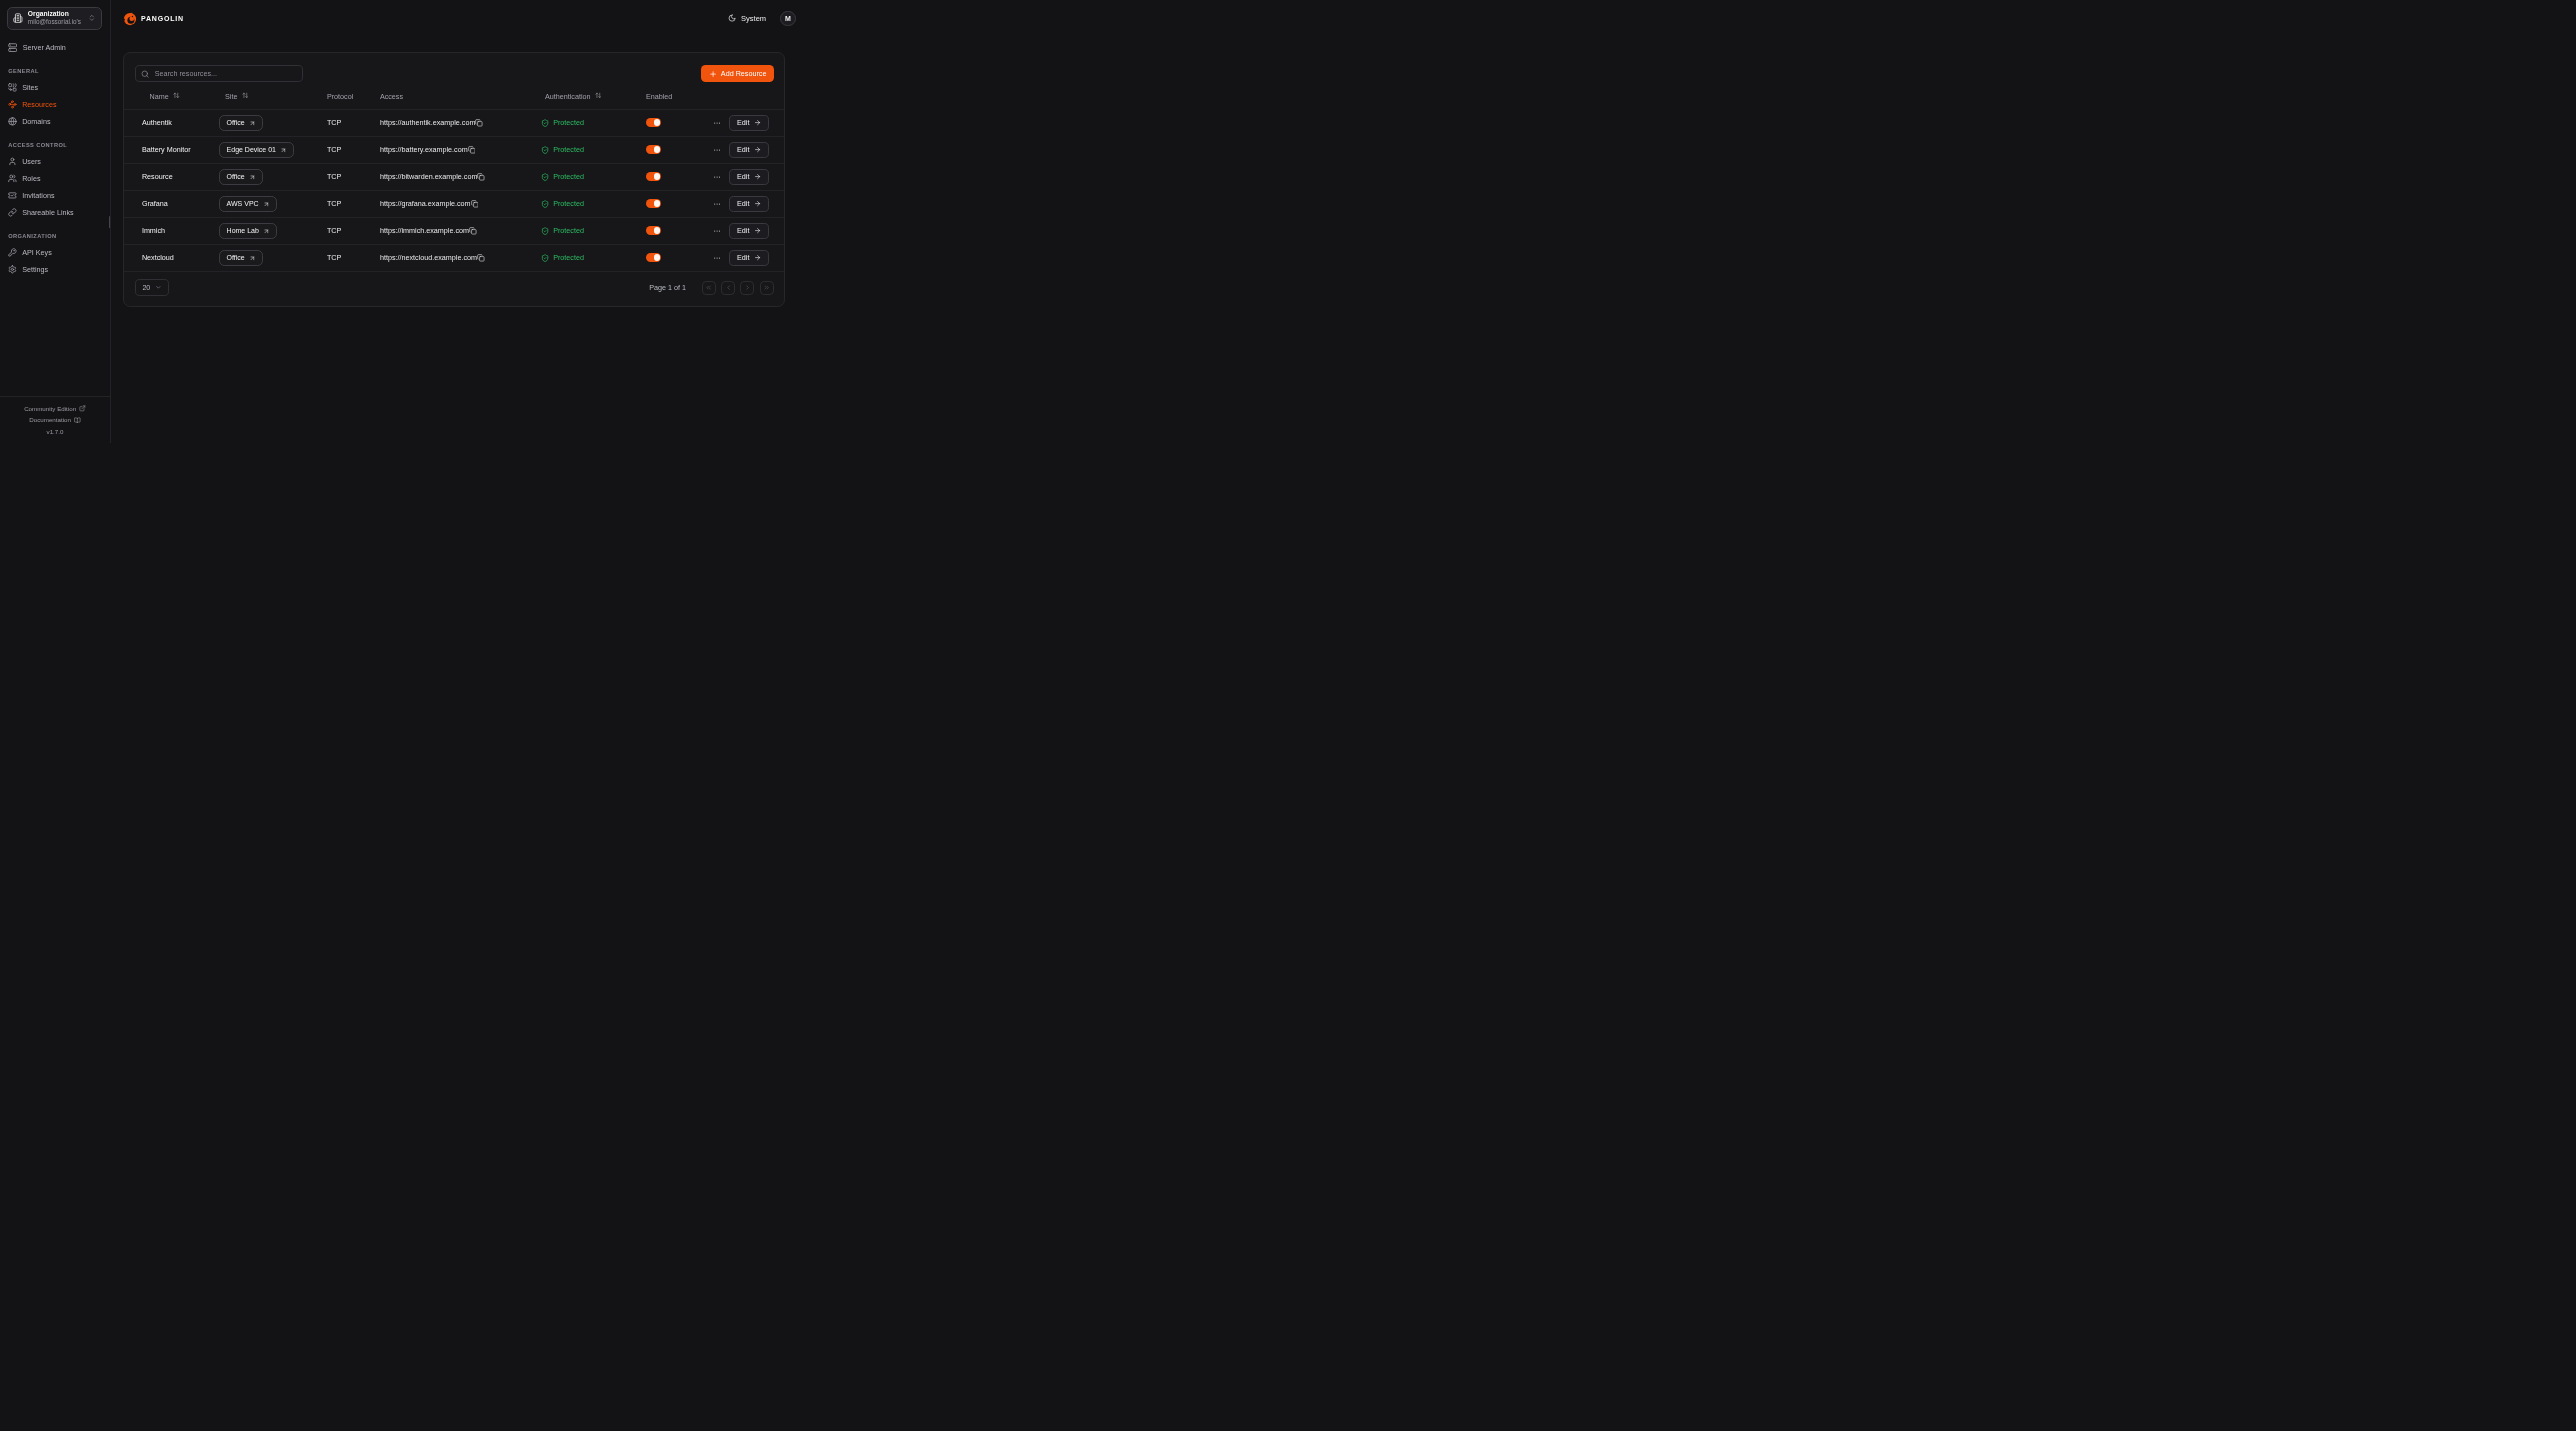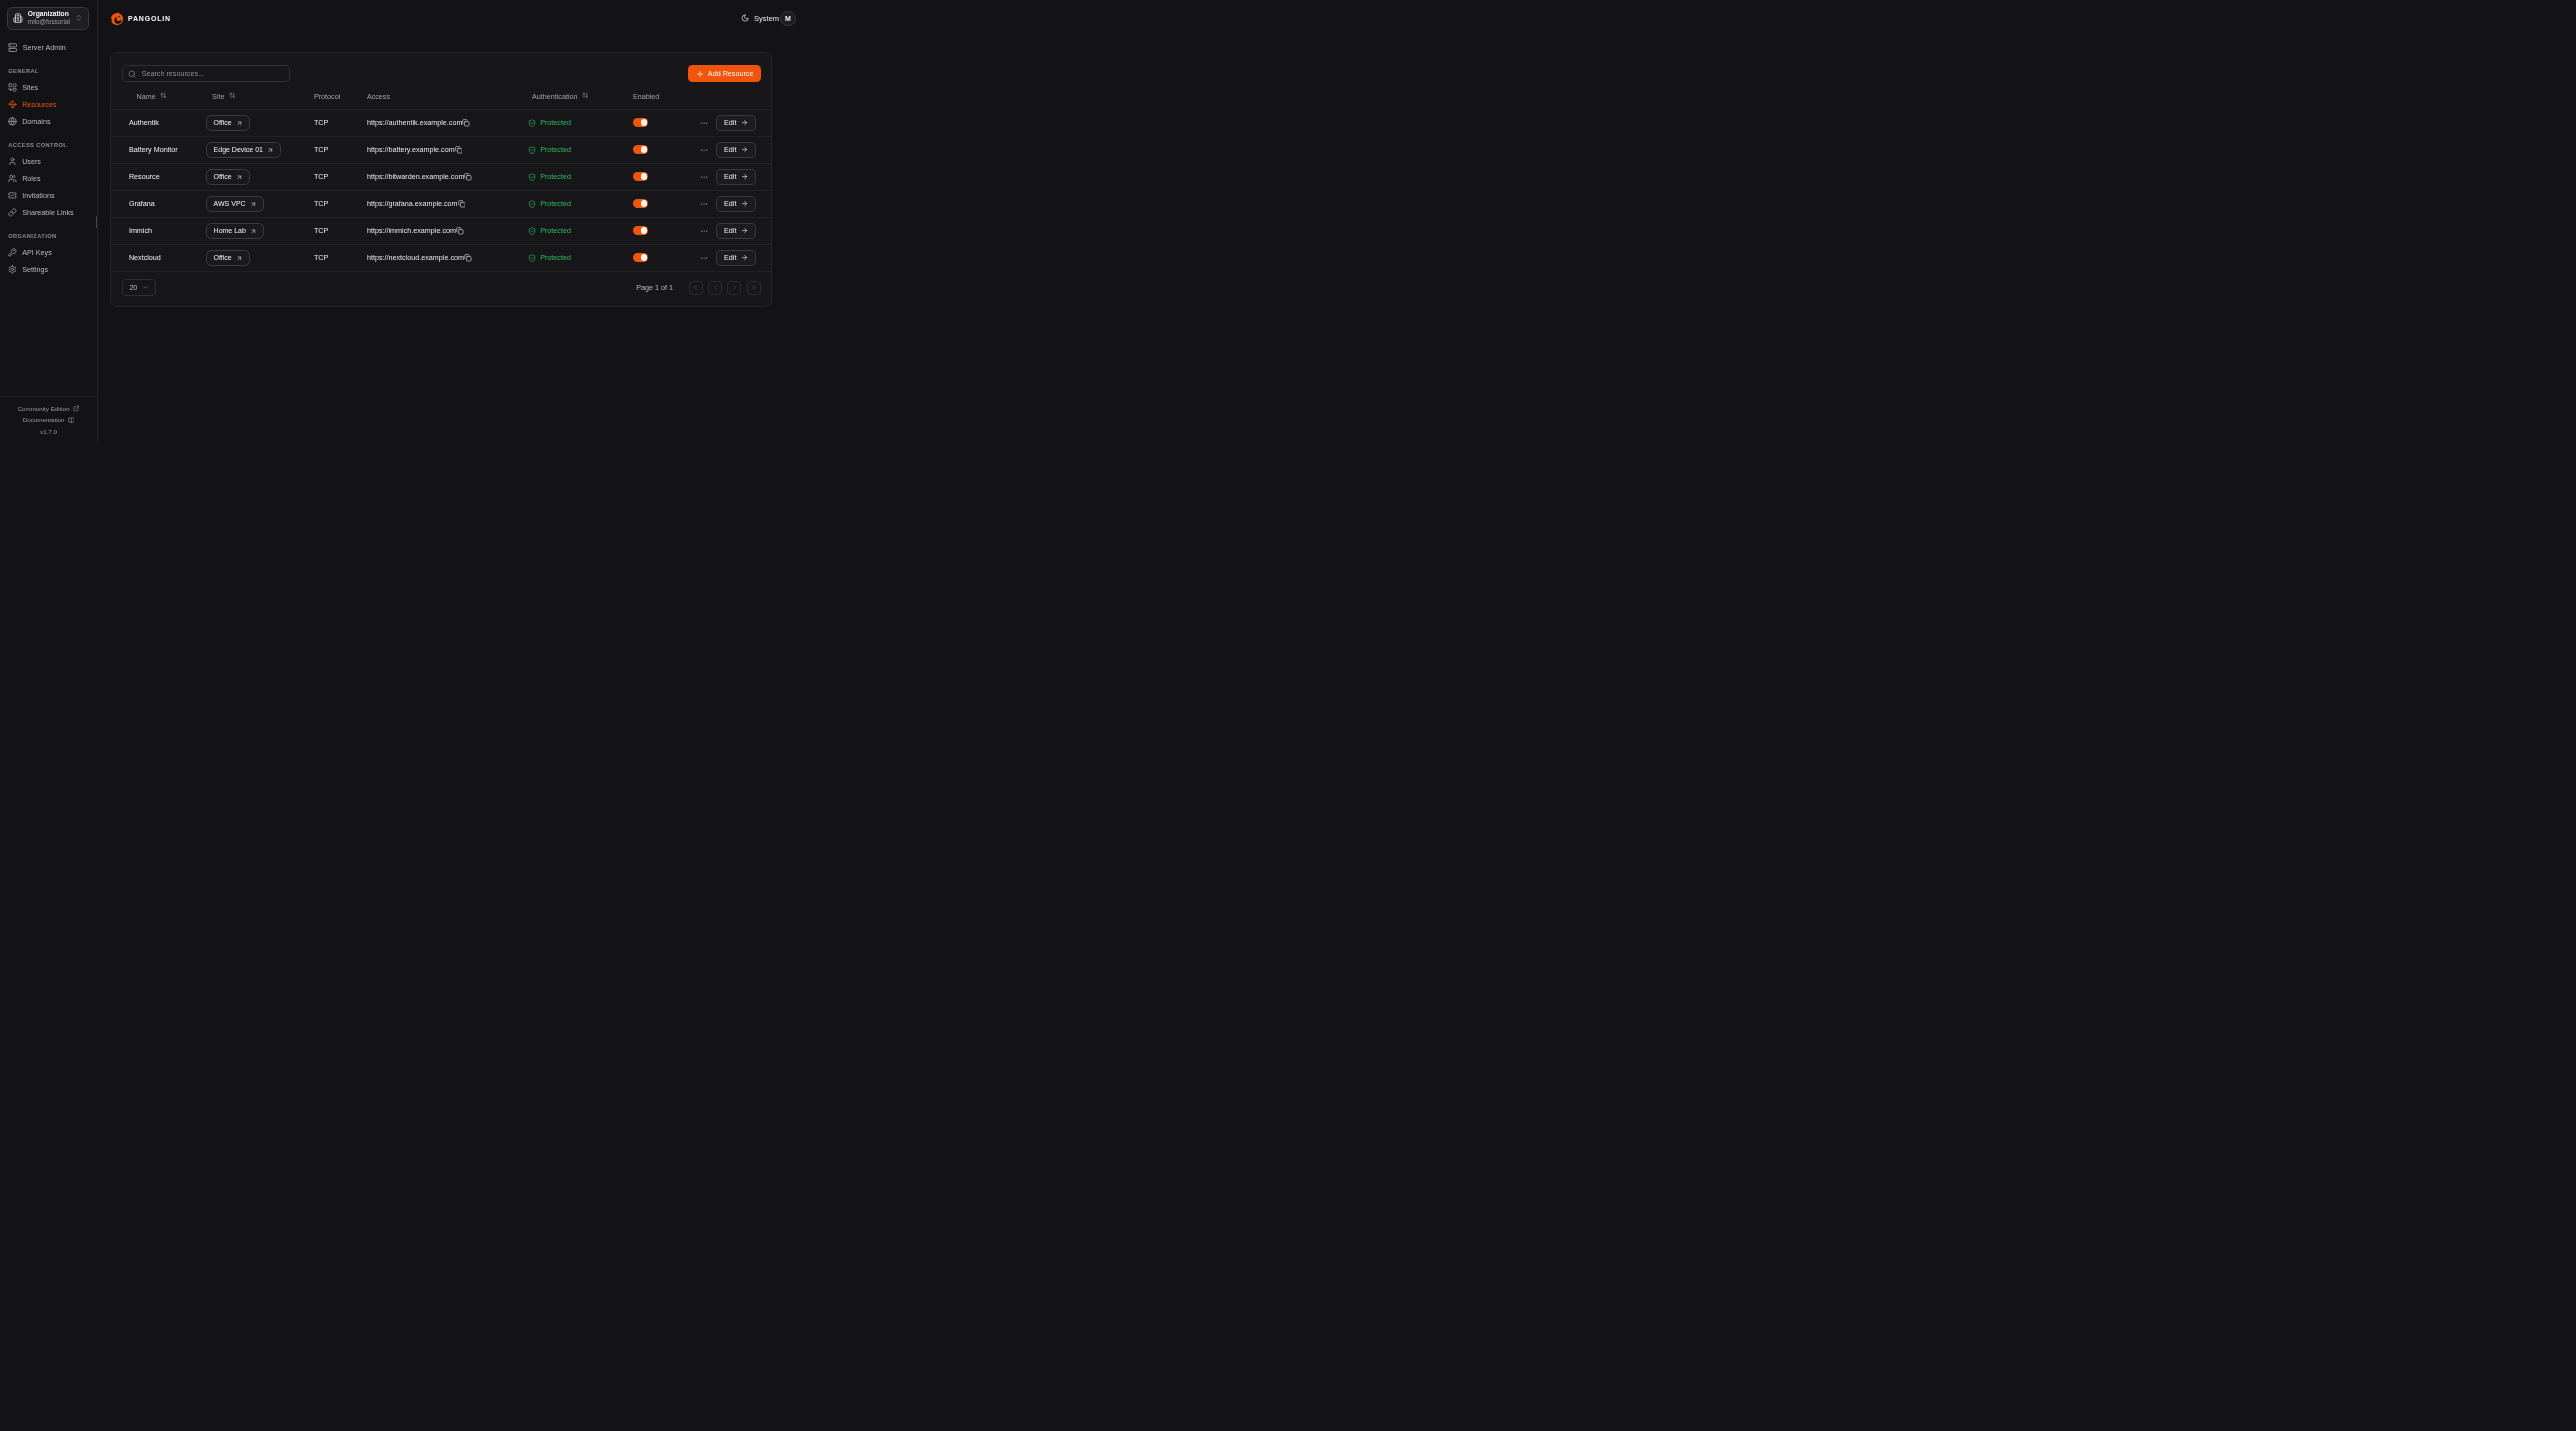--- a/index.html
+++ b/index.html
@@ -37,7 +37,7 @@
   .topbar{height:37px;display:flex;align-items:center;justify-content:space-between;padding:0 12.4px;}
   .logo{display:flex;align-items:center;gap:3.6px;}
   .logo-name{font-size:7px;font-weight:700;letter-spacing:0.8px;color:#fff;}
-  .top-right{display:flex;align-items:center;gap:1px;}
+  .top-right{display:flex;align-items:center;gap:14px;}
   .theme-toggle{display:flex;align-items:center;gap:4.6px;color:#ececee;font-size:7.5px;cursor:pointer;}
   .avatar{width:15.5px;height:15.5px;border-radius:50%;background:#1d1d21;border:0.5px solid #3a3a40;
     display:flex;align-items:center;justify-content:center;font-weight:700;font-size:7px;color:#f4f4f5;cursor:pointer;}

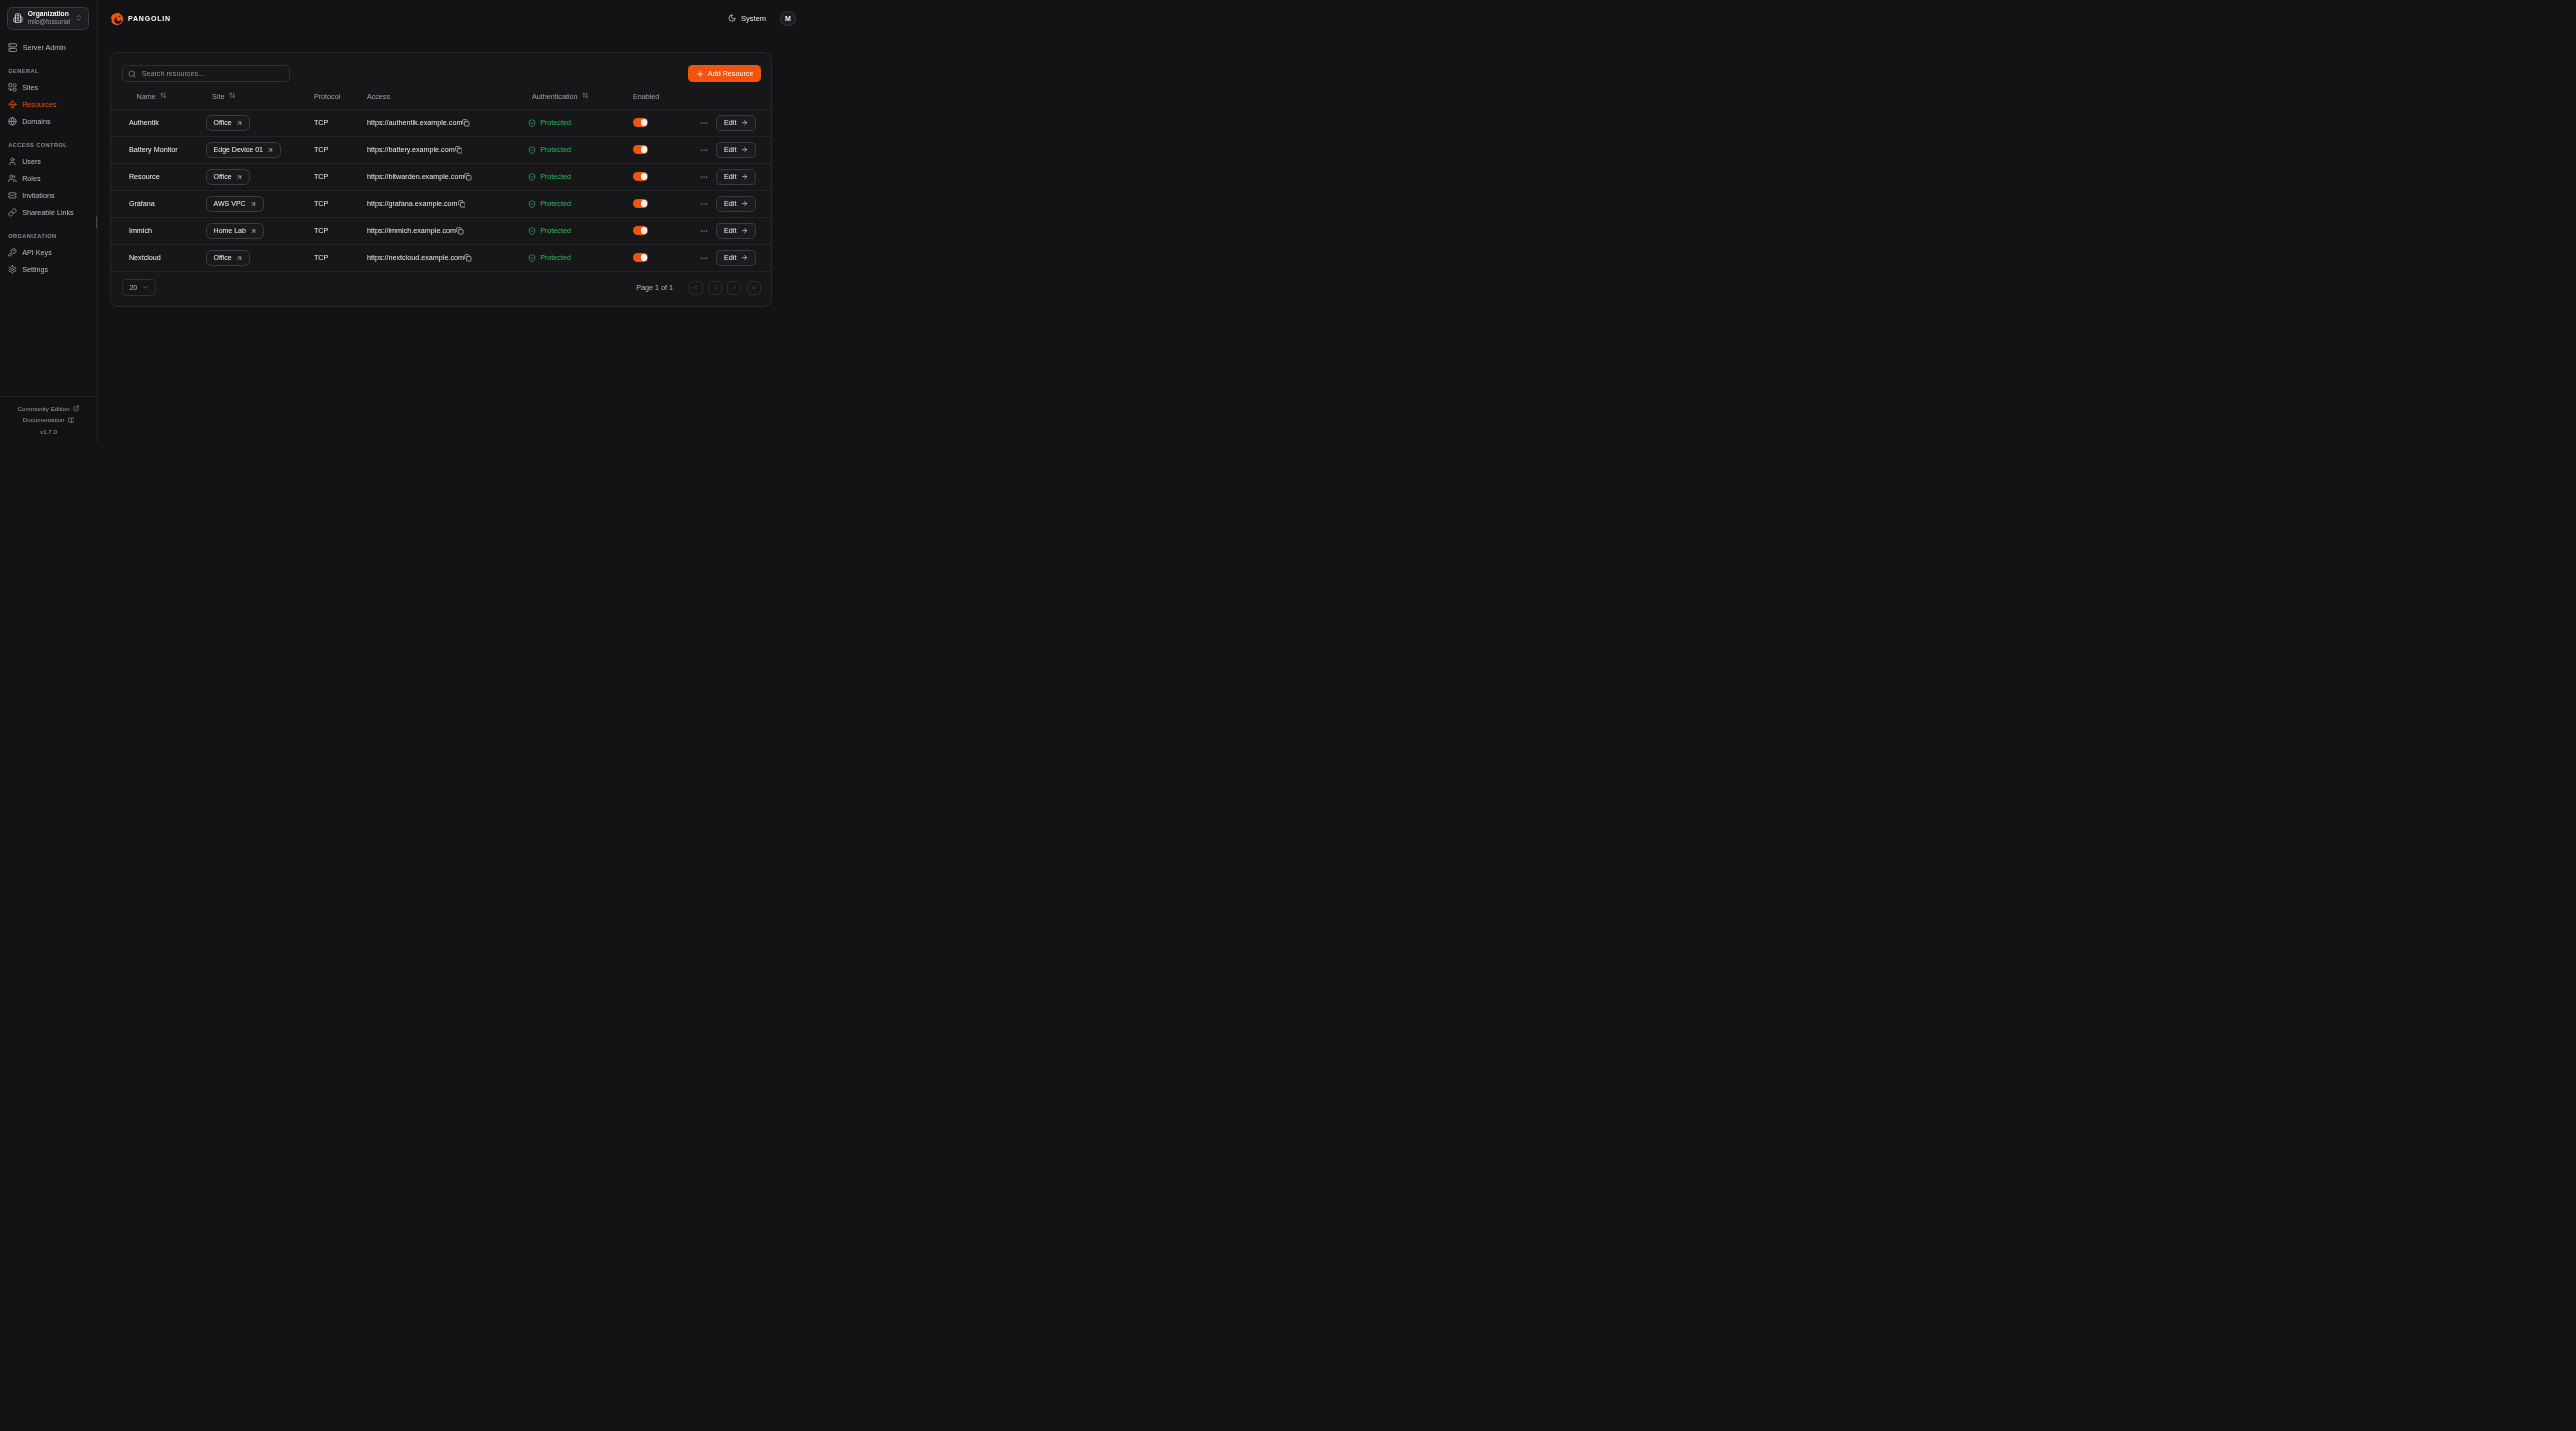--- a/index.html
+++ b/index.html
@@ -14,7 +14,7 @@
   svg{stroke-linecap:round;stroke-linejoin:round;}
 
   
-  .sidebar{width:98px;height:100%;border-right:0.5px solid var(--border-soft);display:flex;flex-direction:column;position:relative;flex:none;}
+  .sidebar{width:111px;height:100%;border-right:0.5px solid var(--border-soft);display:flex;flex-direction:column;position:relative;flex:none;}
   .org-select{margin:6.7px 8.2px 0 6.7px;height:23px;background:#1e1e22;border:0.5px solid #3a3a3f;border-radius:5.2px;
     display:flex;align-items:center;gap:5.2px;padding:0 5.2px;cursor:pointer;}
   .org-select .txt{flex:1;min-width:0;line-height:1.25;}

